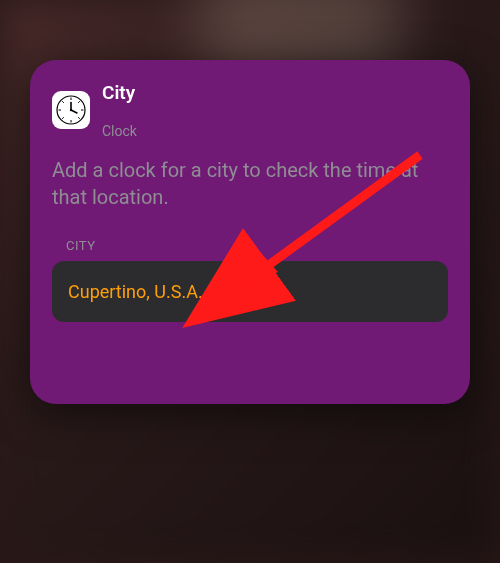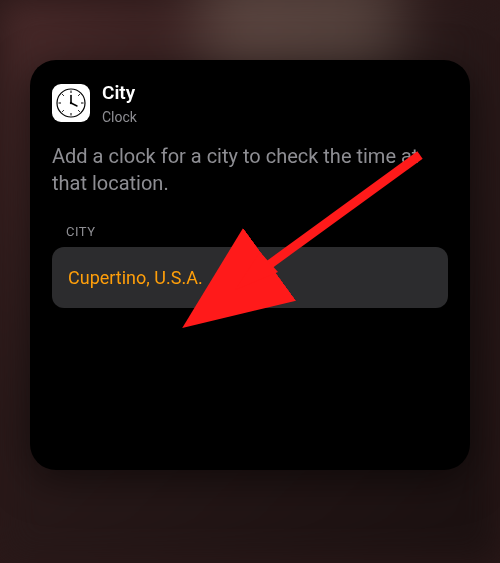--- a/index.html
+++ b/index.html
@@ -32,8 +32,8 @@
     left: 30px;
     top: 60px;
     width: 440px;
-    height: 410px;
-    background: #000000;
+    height: 344px;
+    background: #701a75;
     border-radius: 26px;
     box-shadow: 0 10px 40px rgba(0,0,0,0.5);
     box-sizing: border-box;

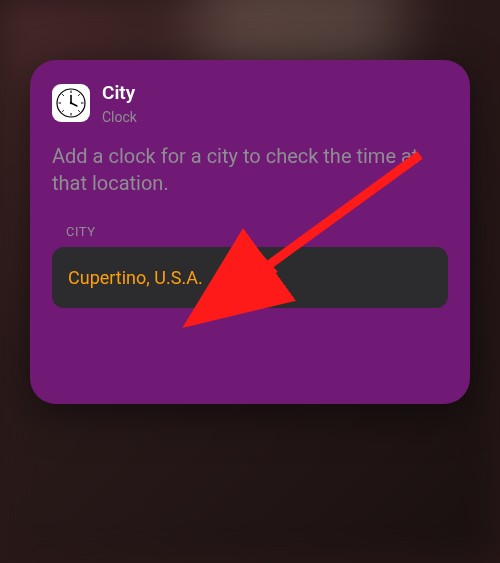--- a/index.html
+++ b/index.html
@@ -69,7 +69,7 @@
   .subtitle {
     font-size: 14px;
     color: #8e8e93;
-    margin-top: 5px;
+    margin-top: 19px;
   }
   .description {
     font-size: 20px;

